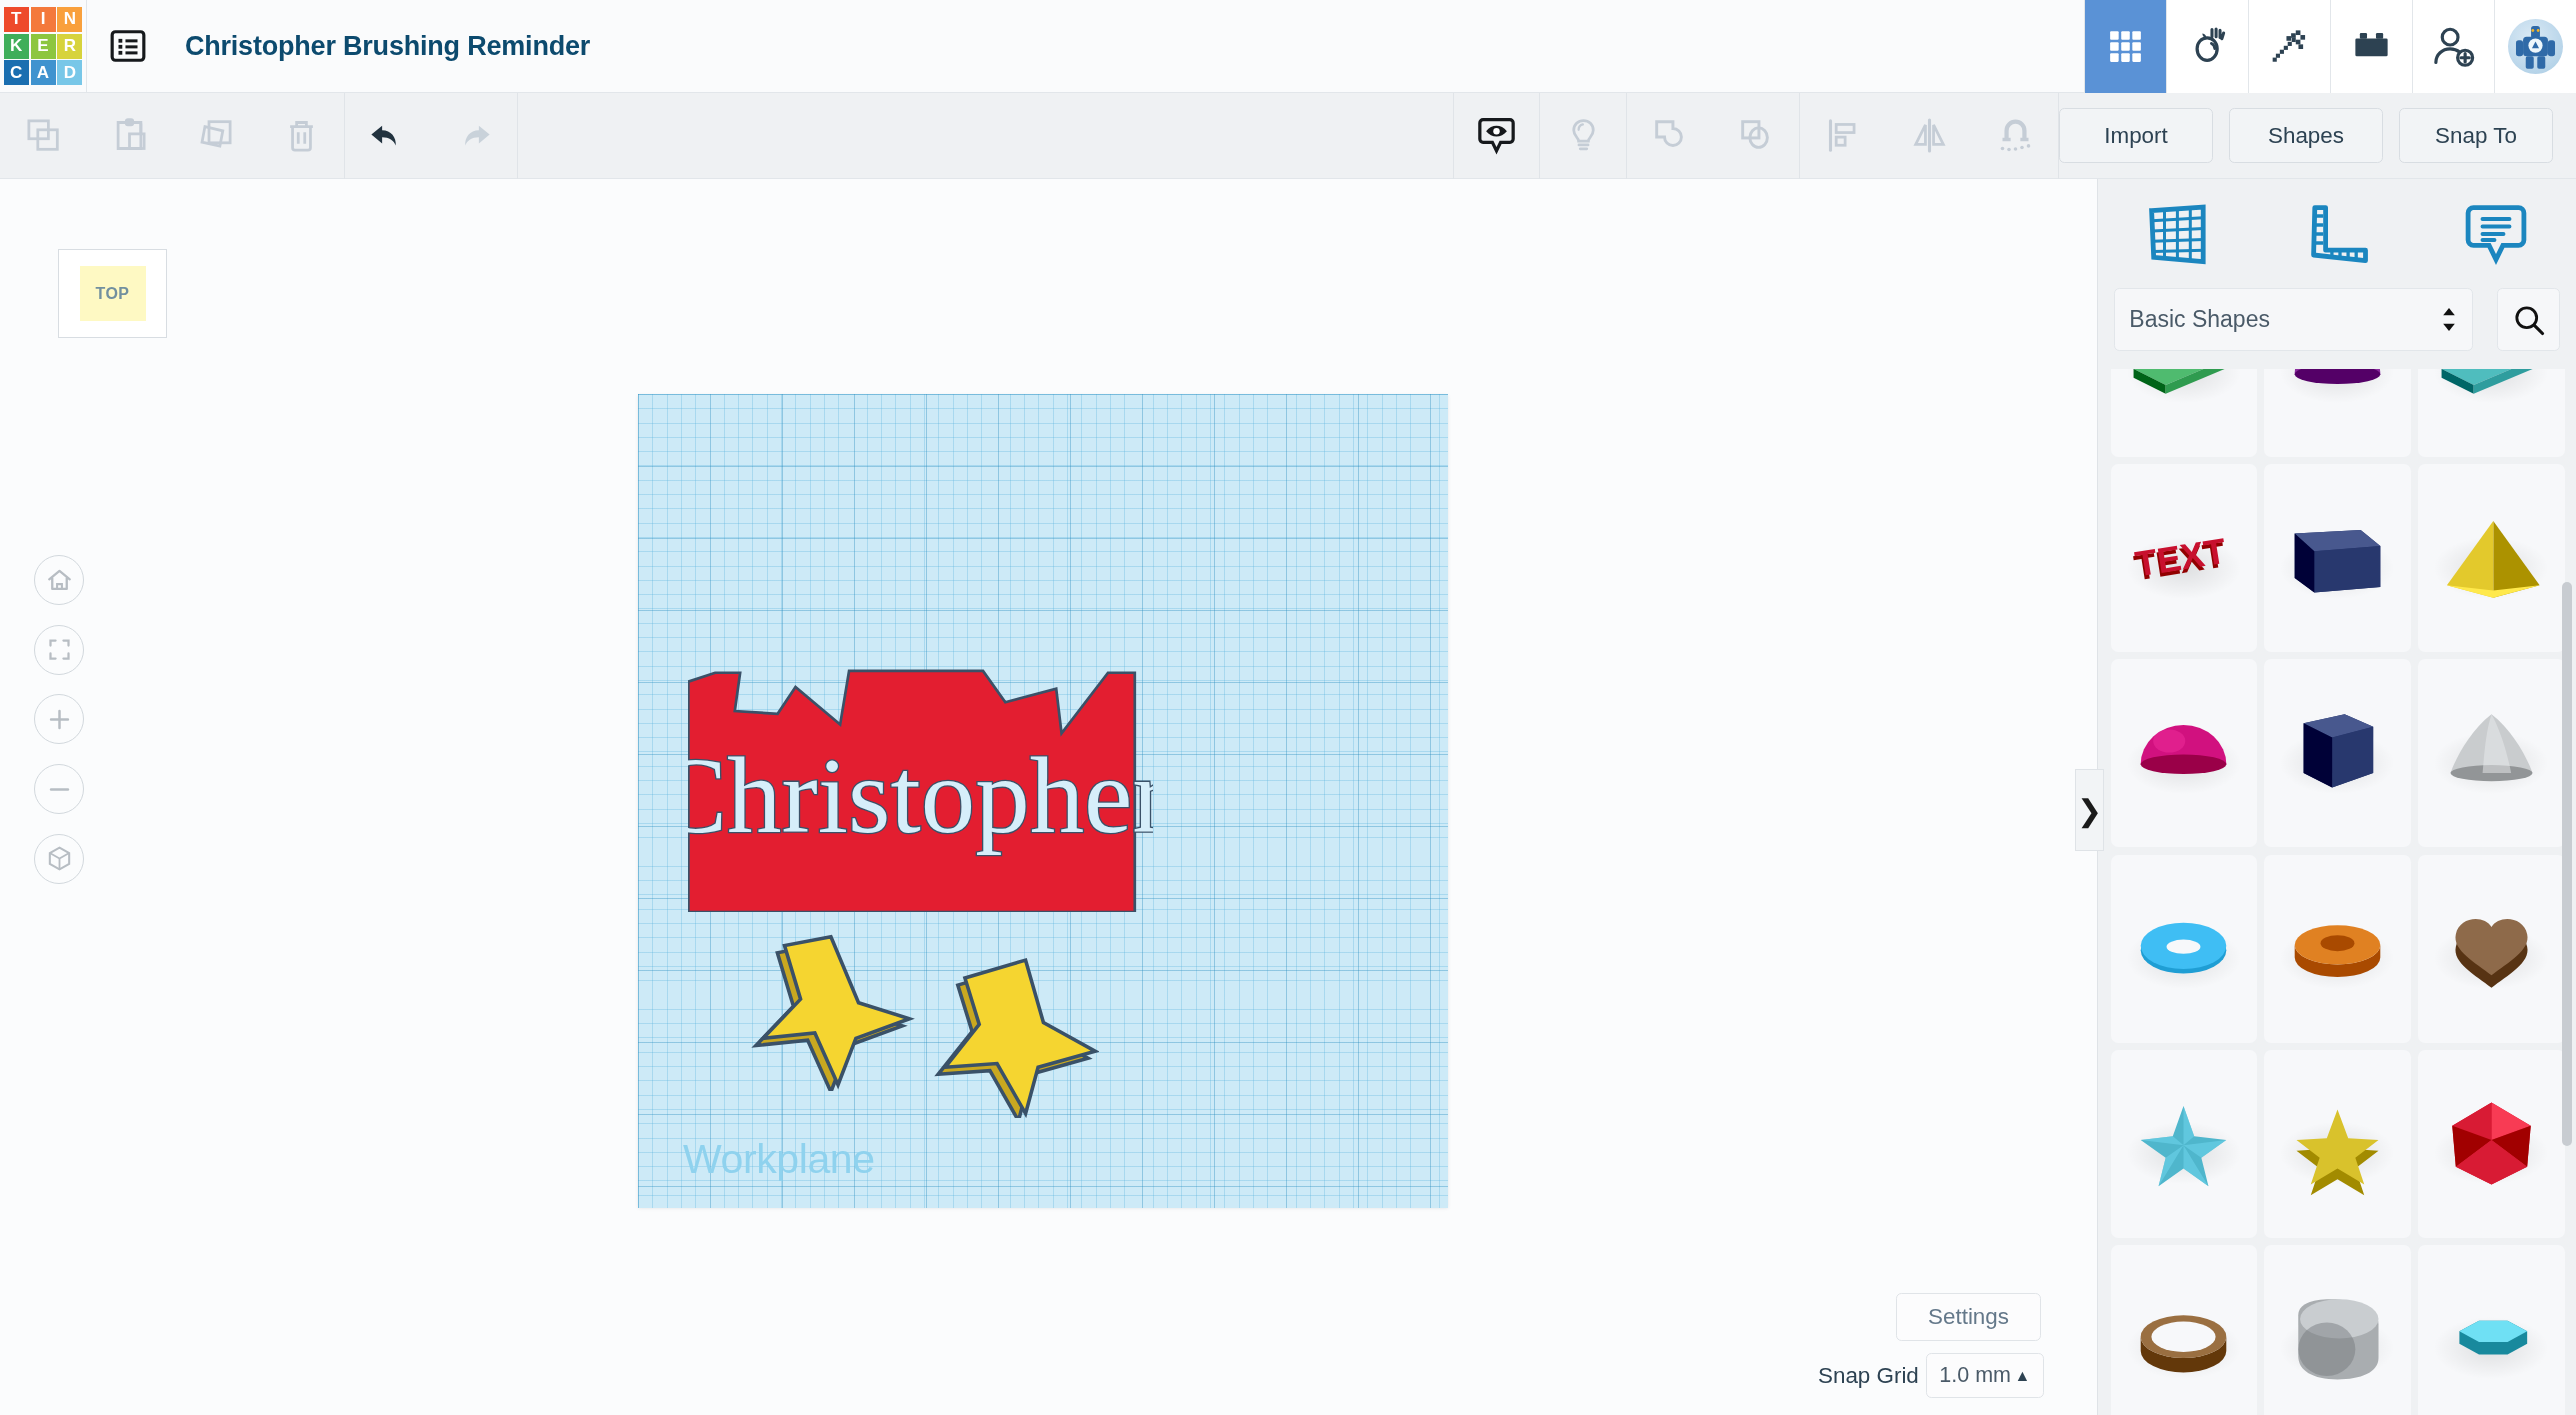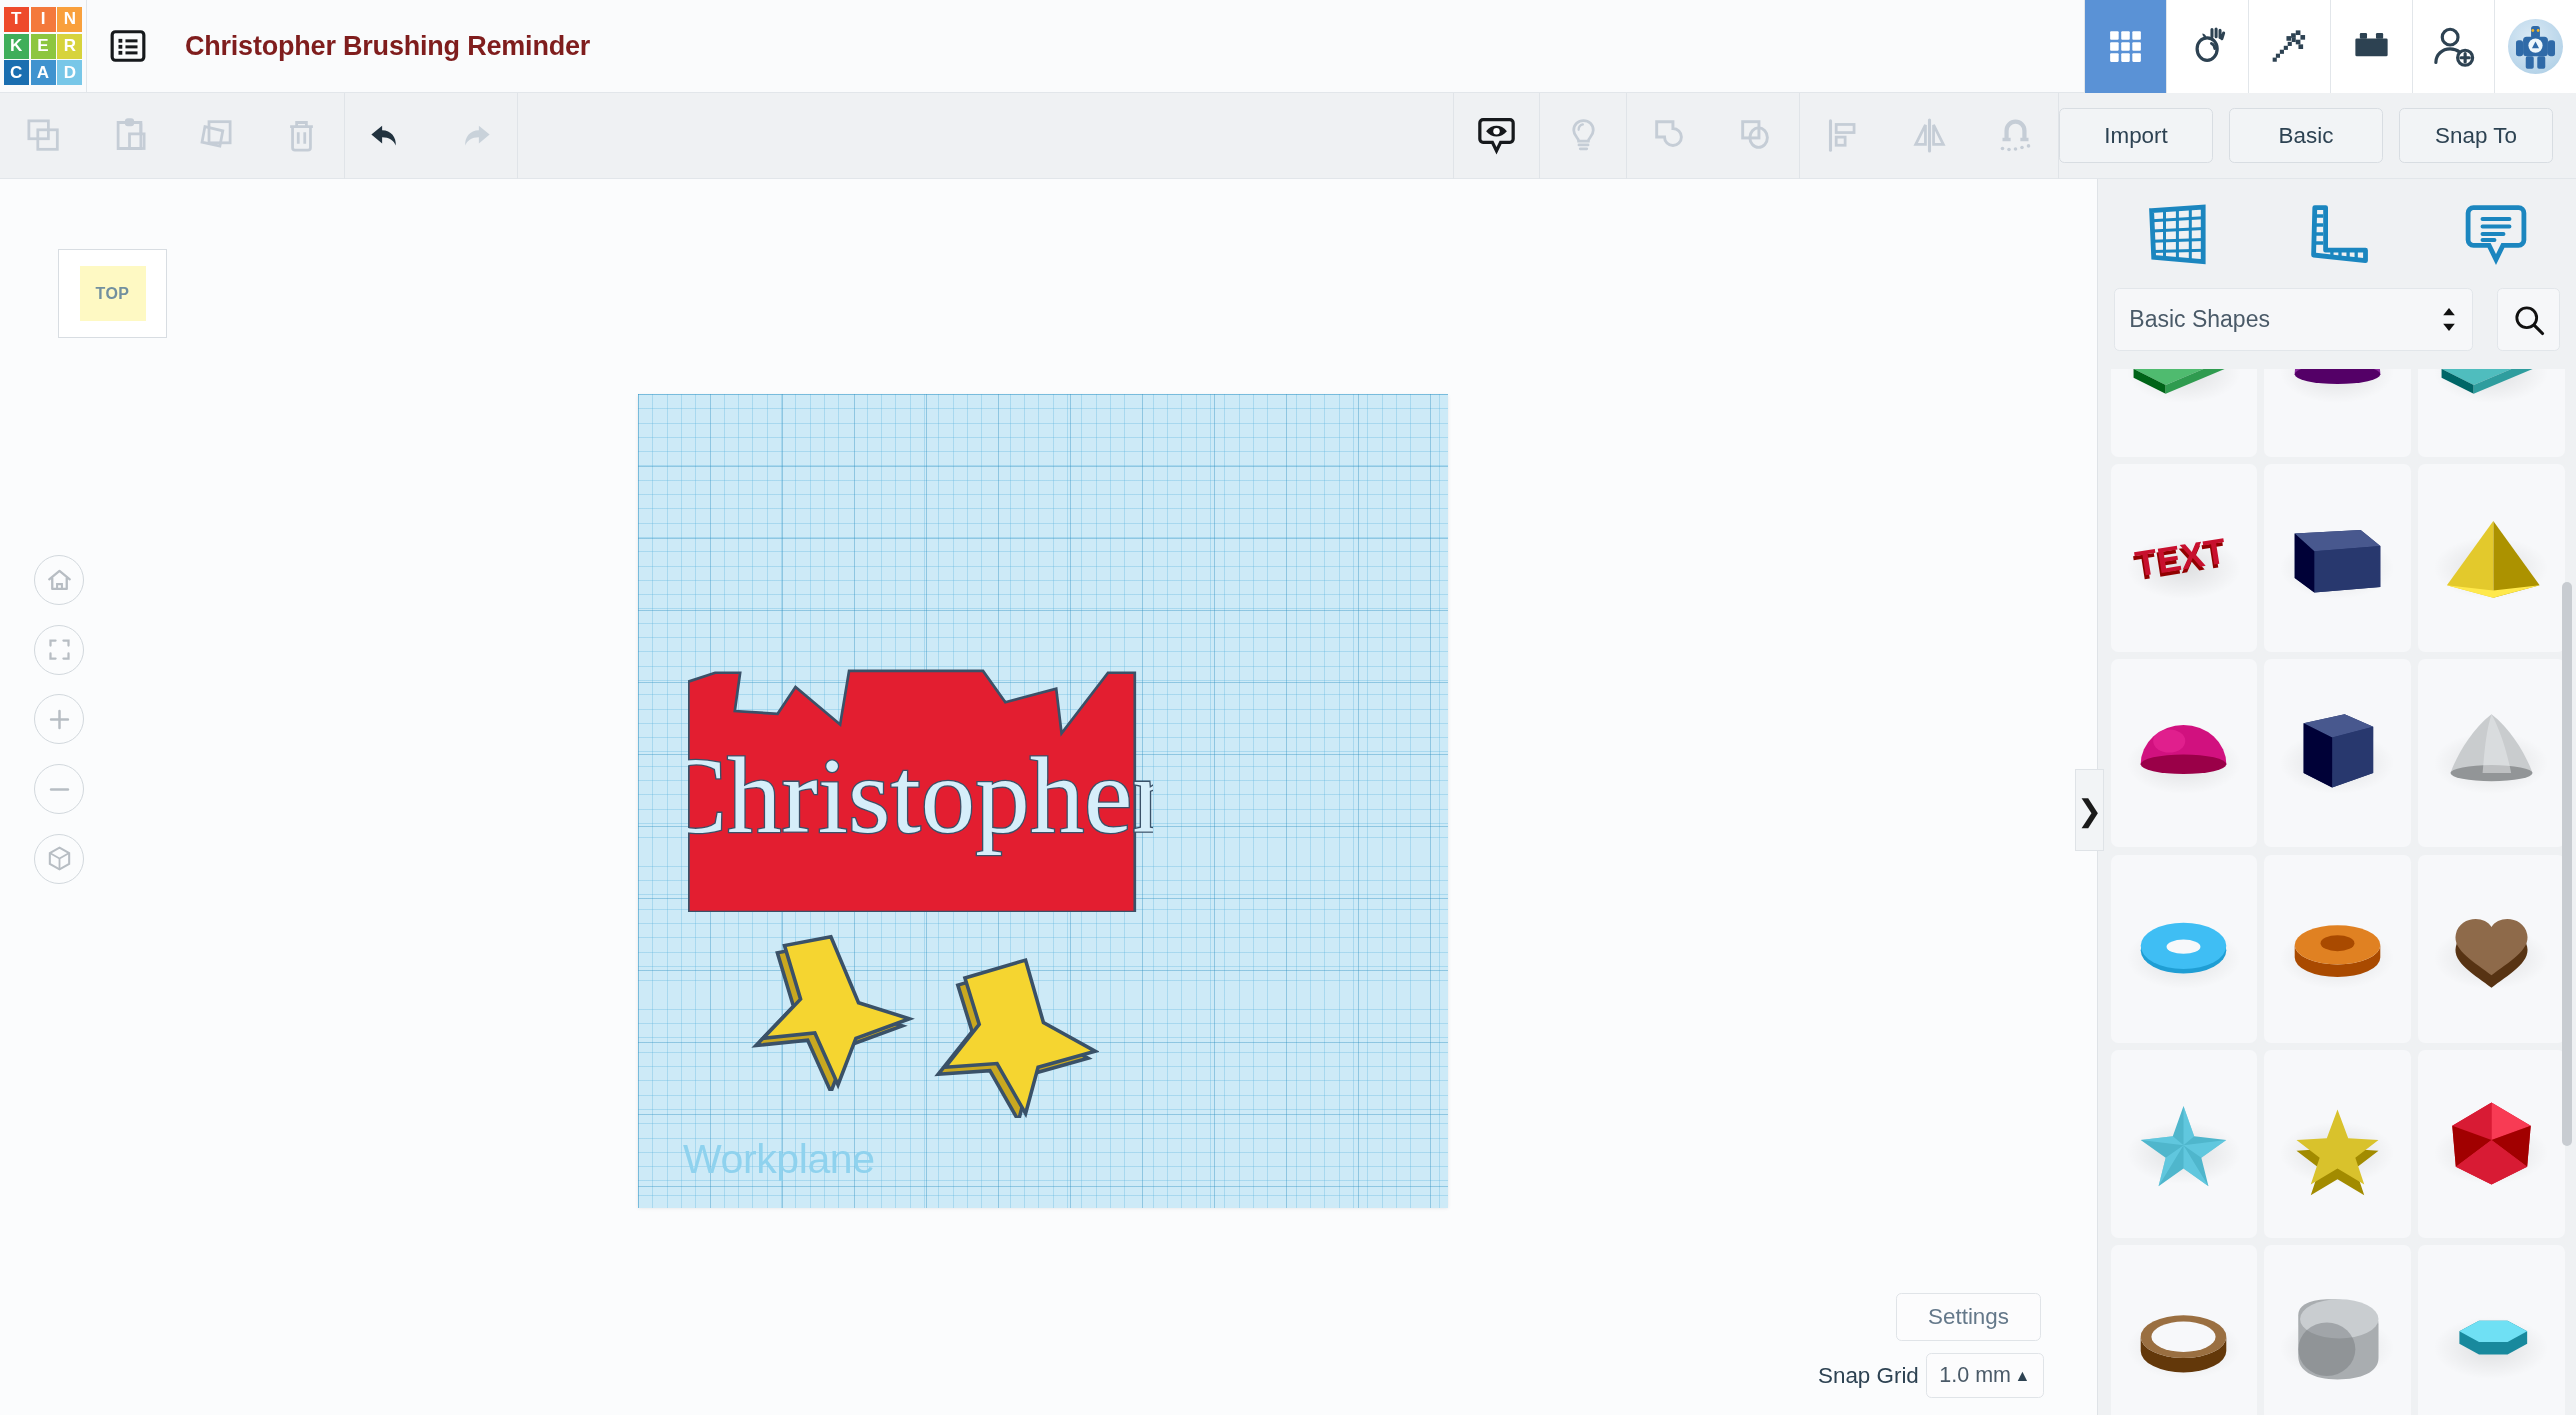--- a/index.html
+++ b/index.html
@@ -29,7 +29,7 @@
   .hdr-divider { width: 0.9px; height: 93px; background: #e2e6ea; }
   .menu-btn { width: 82px; height: 93px; display: flex; align-items: center; justify-content: center; }
   .doc-title {
-    font-size: 27px; color: #7f1d1d; font-weight: bold;
+    font-size: 27px; color: #0c4a6e; font-weight: bold;
     padding-left: 16px; letter-spacing: -0.2px;
   }
   .hdr-right { margin-left: auto; display: flex; height: 93px; align-items: stretch; }

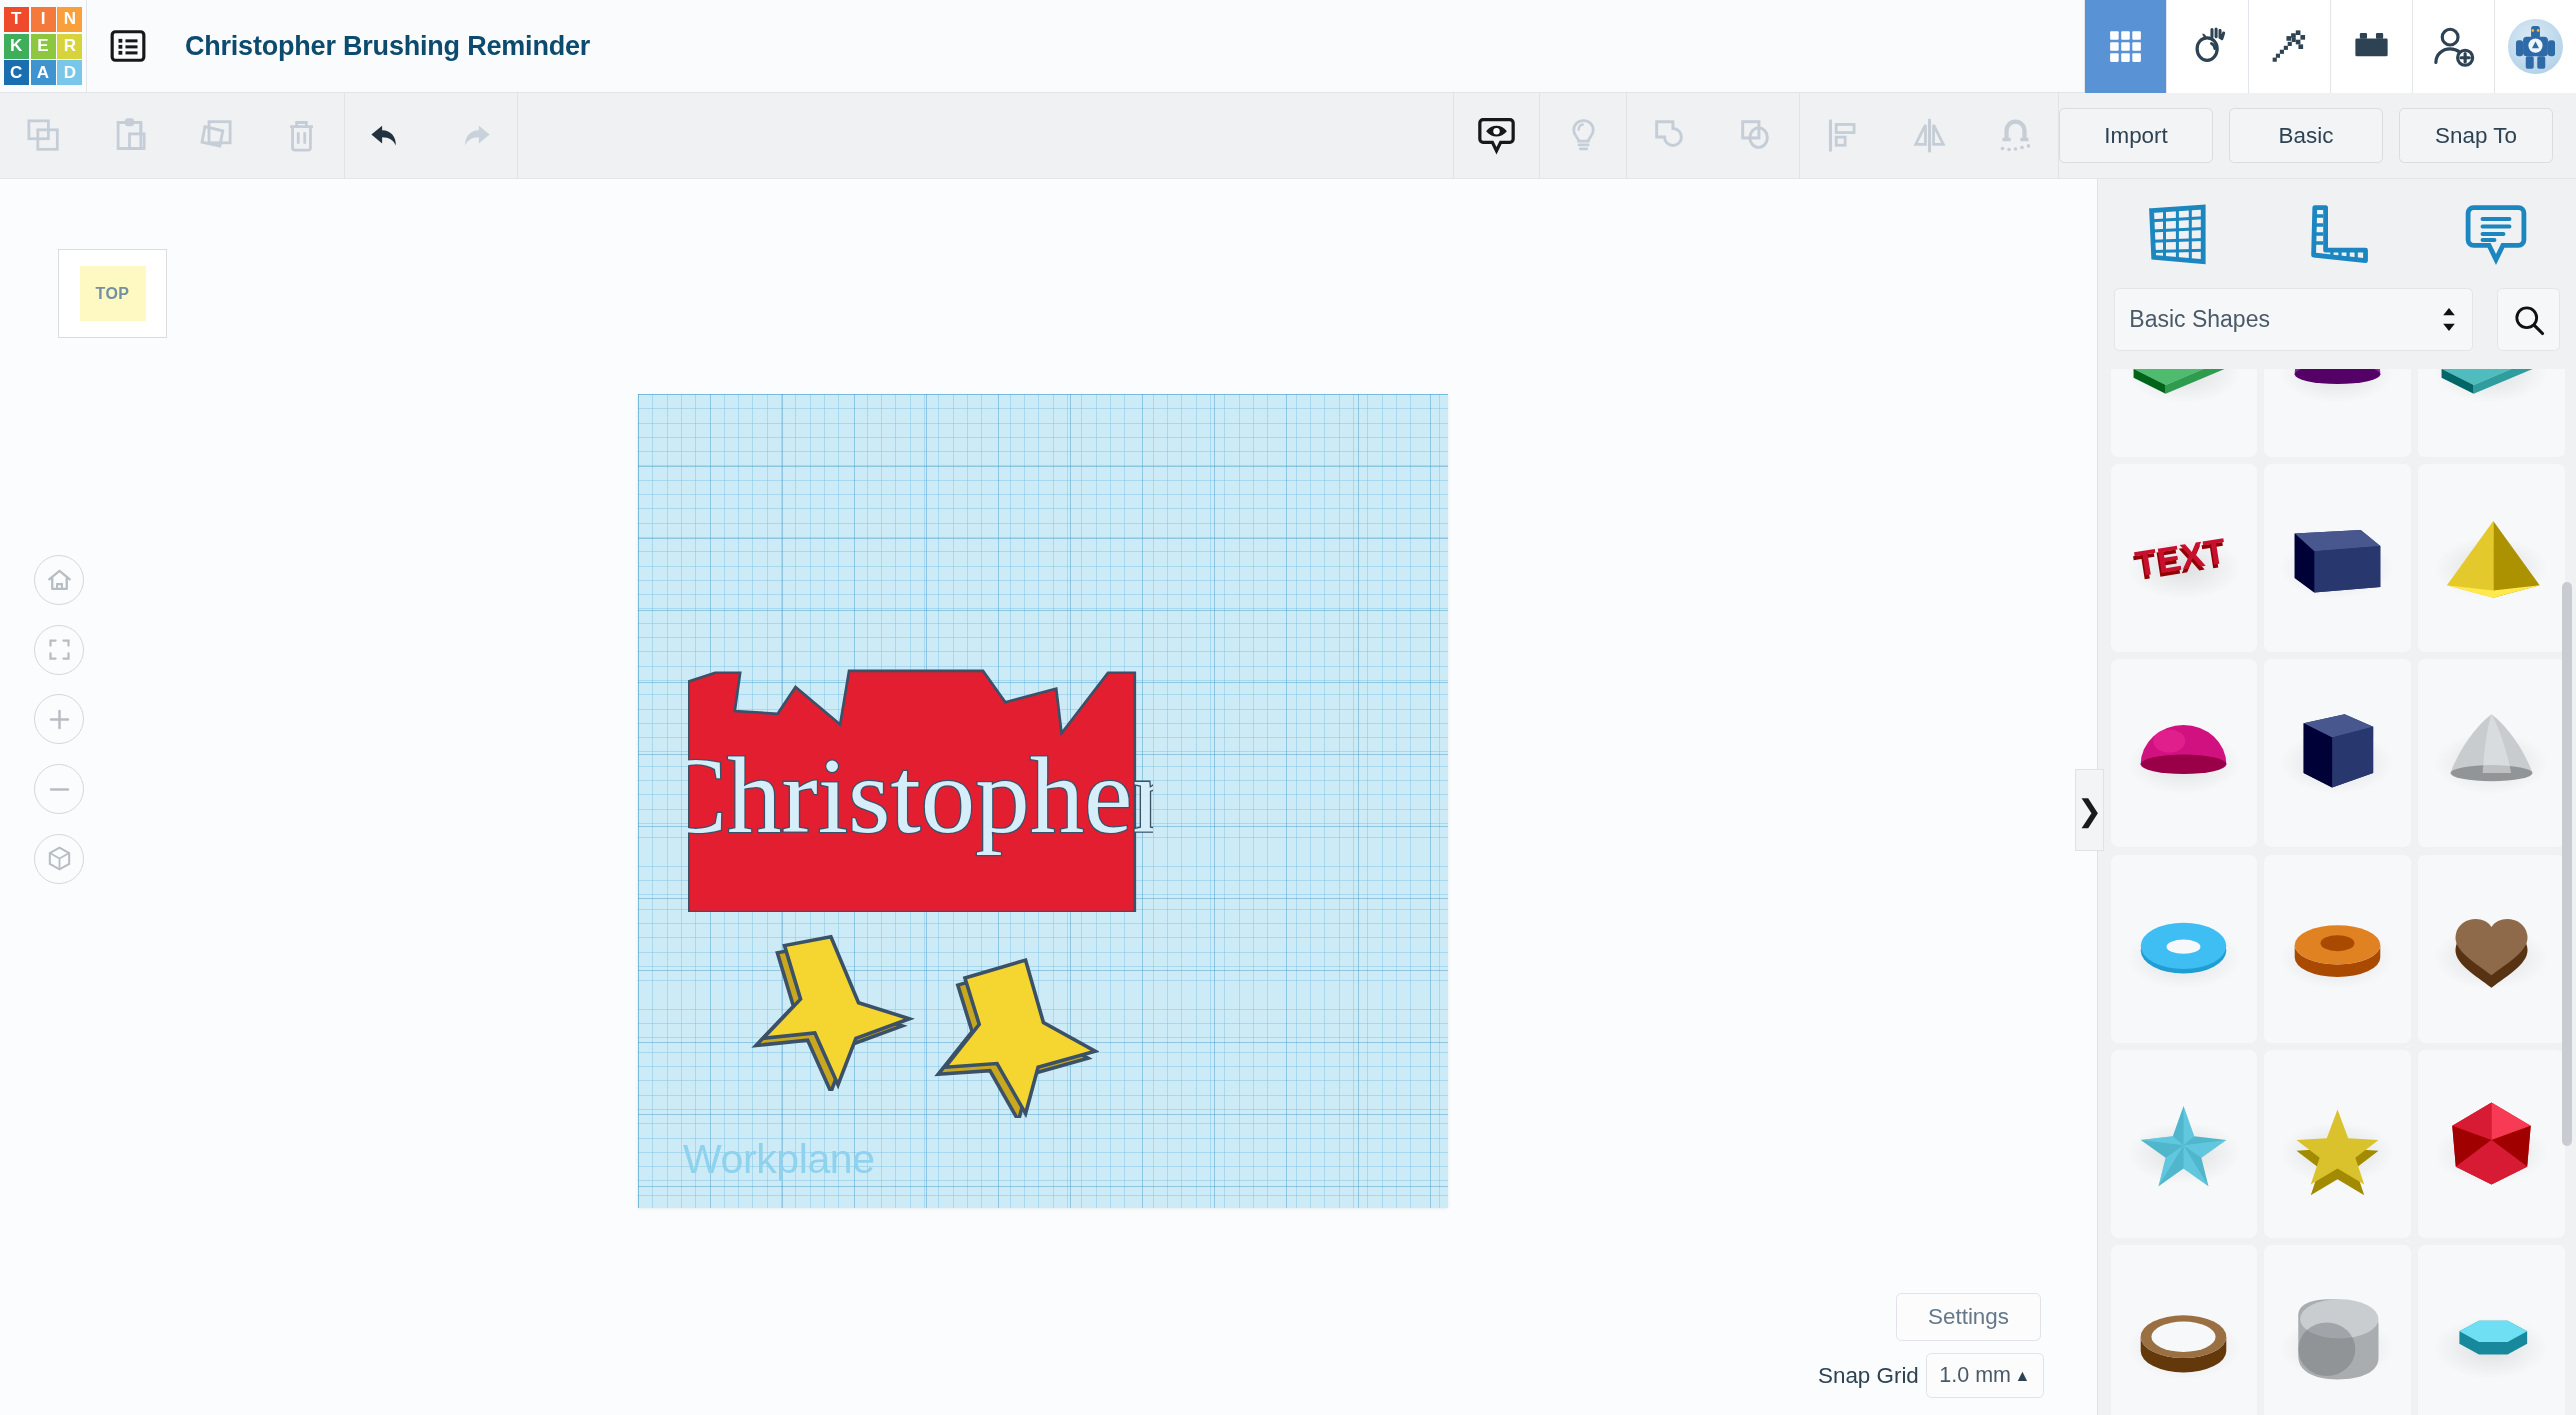--- a/index.html
+++ b/index.html
@@ -392,7 +392,7 @@
 
     <div class="tb-actions">
       <div class="tb-action">Import</div>
-      <div class="tb-action">Basic</div>
+      <div class="tb-action">Shapes</div>
       <div class="tb-action">Snap To</div>
     </div>
   </div>

